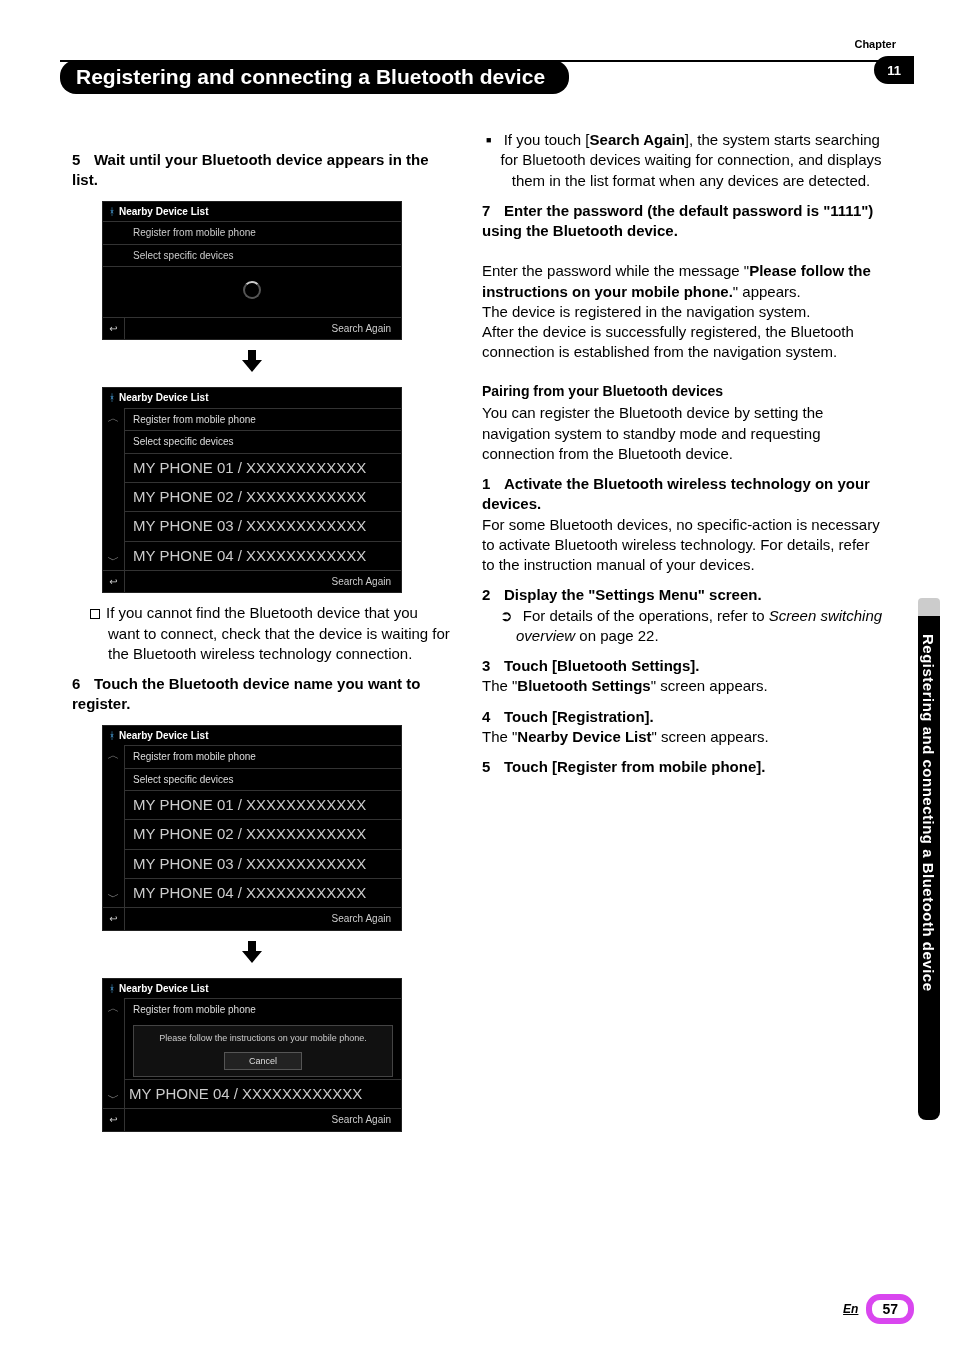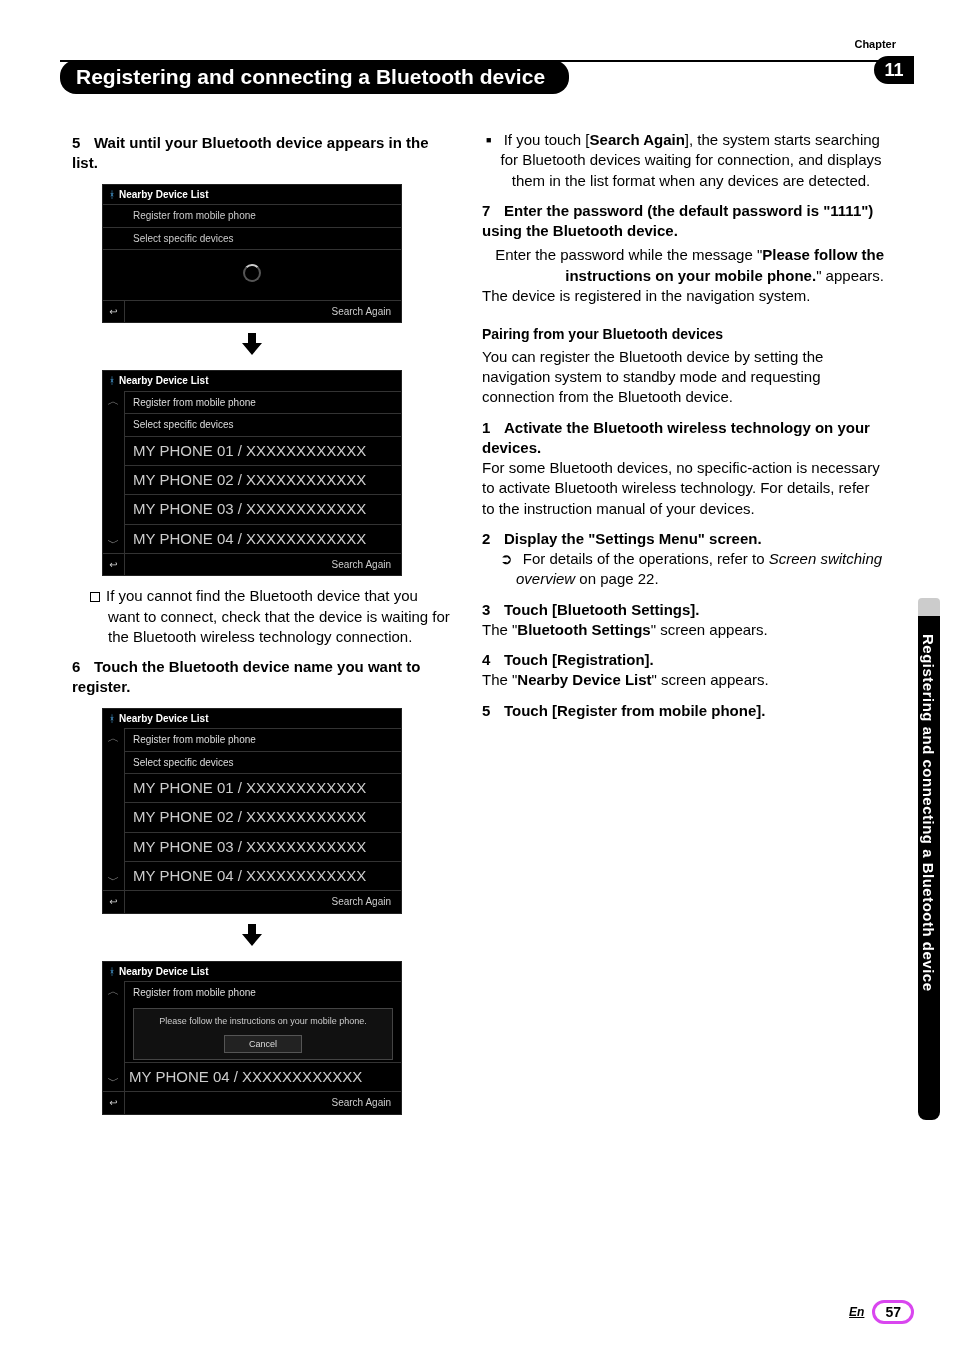--- a/index.html
+++ b/index.html
@@ -58,7 +58,7 @@
     align-items: center;
     justify-content: center;
     font-weight: bold;
-    font-size: 18px;
+    font-size: 13px;
     border: 2px solid #000;
   }
   .columns {

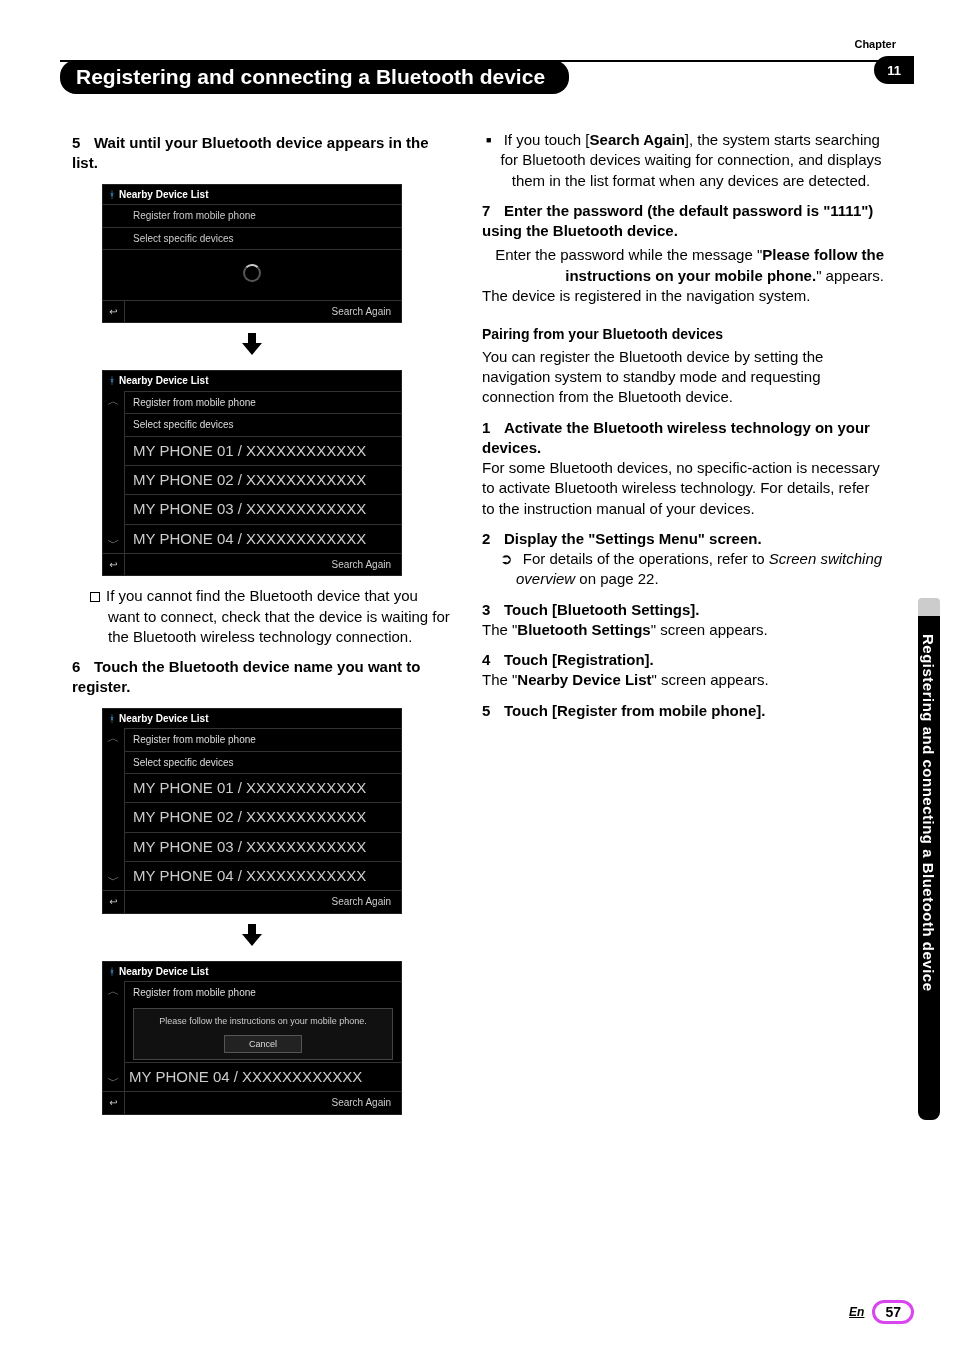--- a/index.html
+++ b/index.html
@@ -73,7 +73,7 @@
   .col { flex: 1; font-size: 15px; line-height: 1.35; }
   .col-left { flex: 0 0 380px; }
   .col-right { flex: 1; padding-right: 30px; }
-  .step-head { font-weight: bold; margin-top: 3px; }
+  .step-head { font-weight: bold; margin-top: 20px; }
   .step-num { display: inline-block; width: 22px; }
   .note-square { display: inline-block; width: 10px; height: 10px; border: 1.5px solid #000; margin-right: 6px; vertical-align: -1px; }
   .note-indent { padding-left: 36px; text-indent: -18px; margin-top: 8px; }

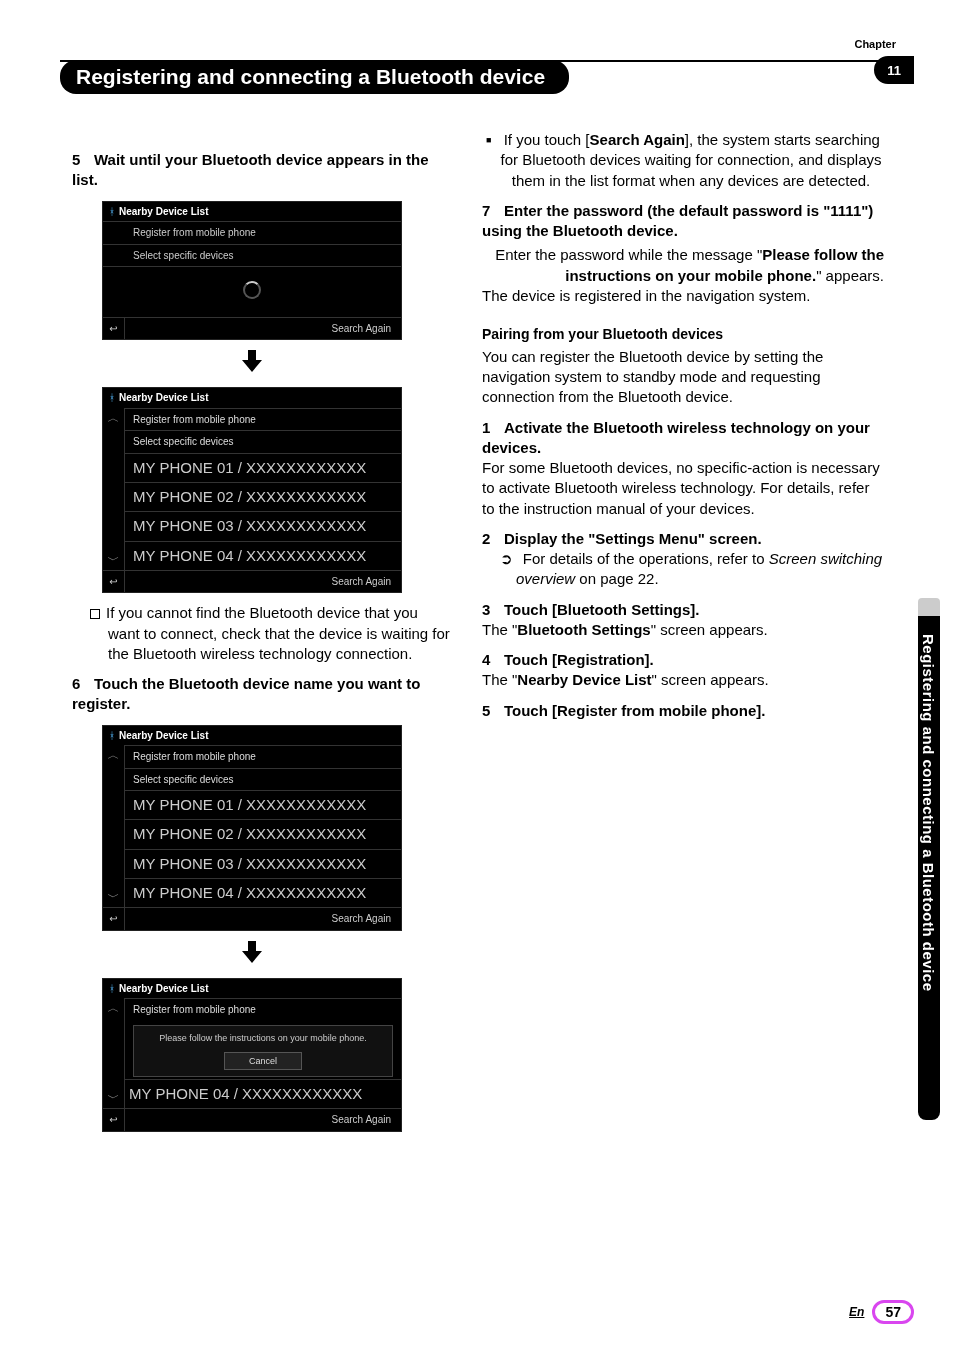--- a/index.html
+++ b/index.html
@@ -184,7 +184,7 @@
   }
   b { font-weight: bold; }
   .mt { margin-top: 10px; }
-  .mt2 { margin-top: 4px; text-align: right; }
+  .mt2 { margin-top: 20px; }
 </style>
 </head>
 <body>

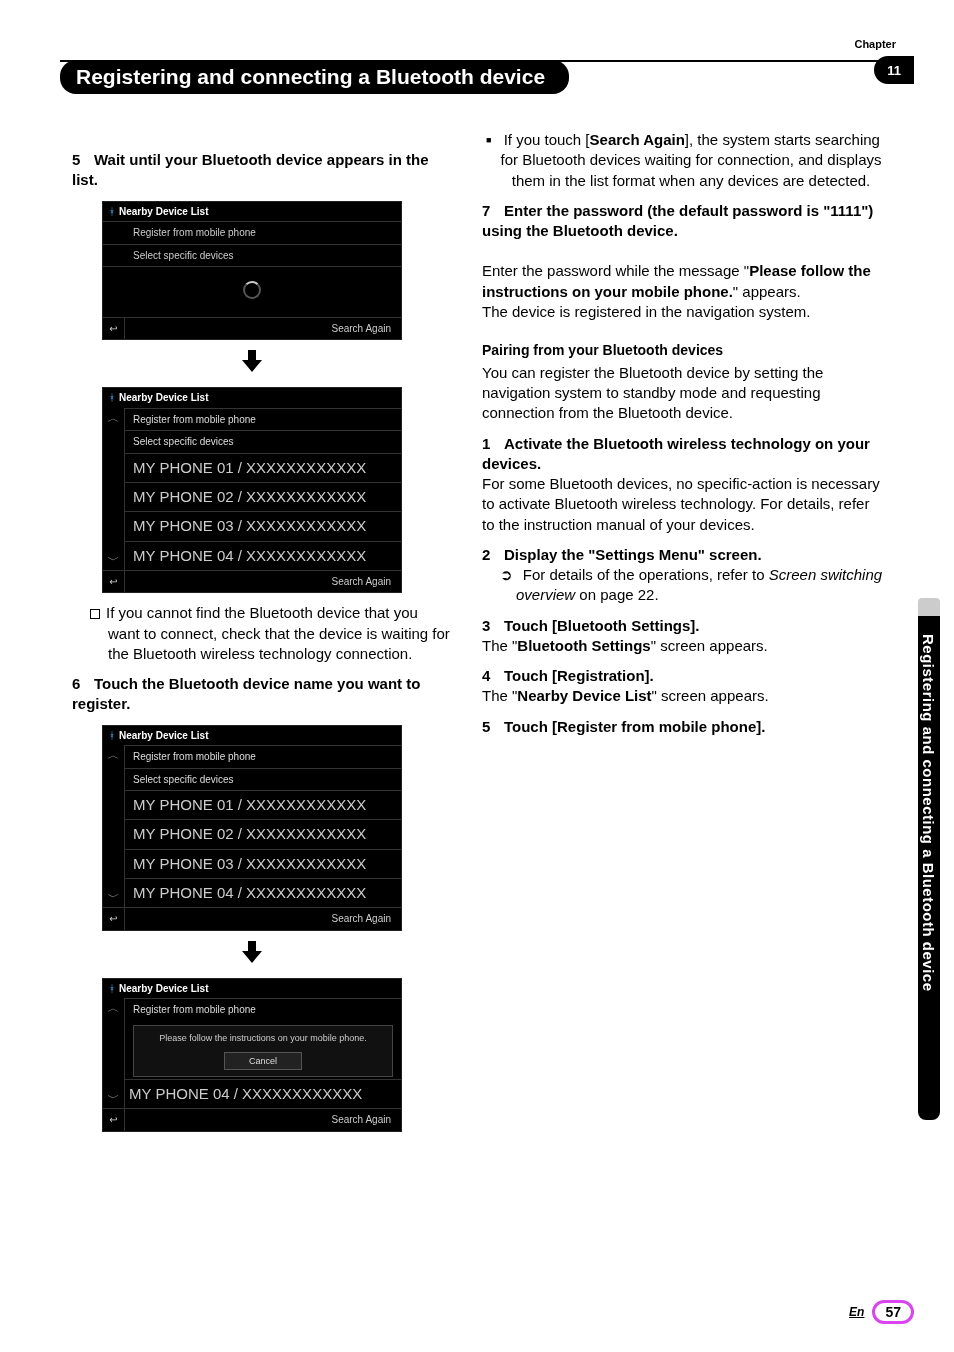--- a/index.html
+++ b/index.html
@@ -330,6 +330,7 @@
       <span>Enter the password while the message "</span><b>Please follow the instructions on your mobile phone.</b><span>" appears.</span>
     </p>
     <p>The device is registered in the navigation system.</p>
+    <p>After the device is successfully registered, the Bluetooth connection is established from the navigation system.</p>
 
     <h2 class="section-h2">Pairing from your Bluetooth devices</h2>
     <p>You can register the Bluetooth device by setting the navigation system to standby mode and requesting connection from the Bluetooth device.</p>

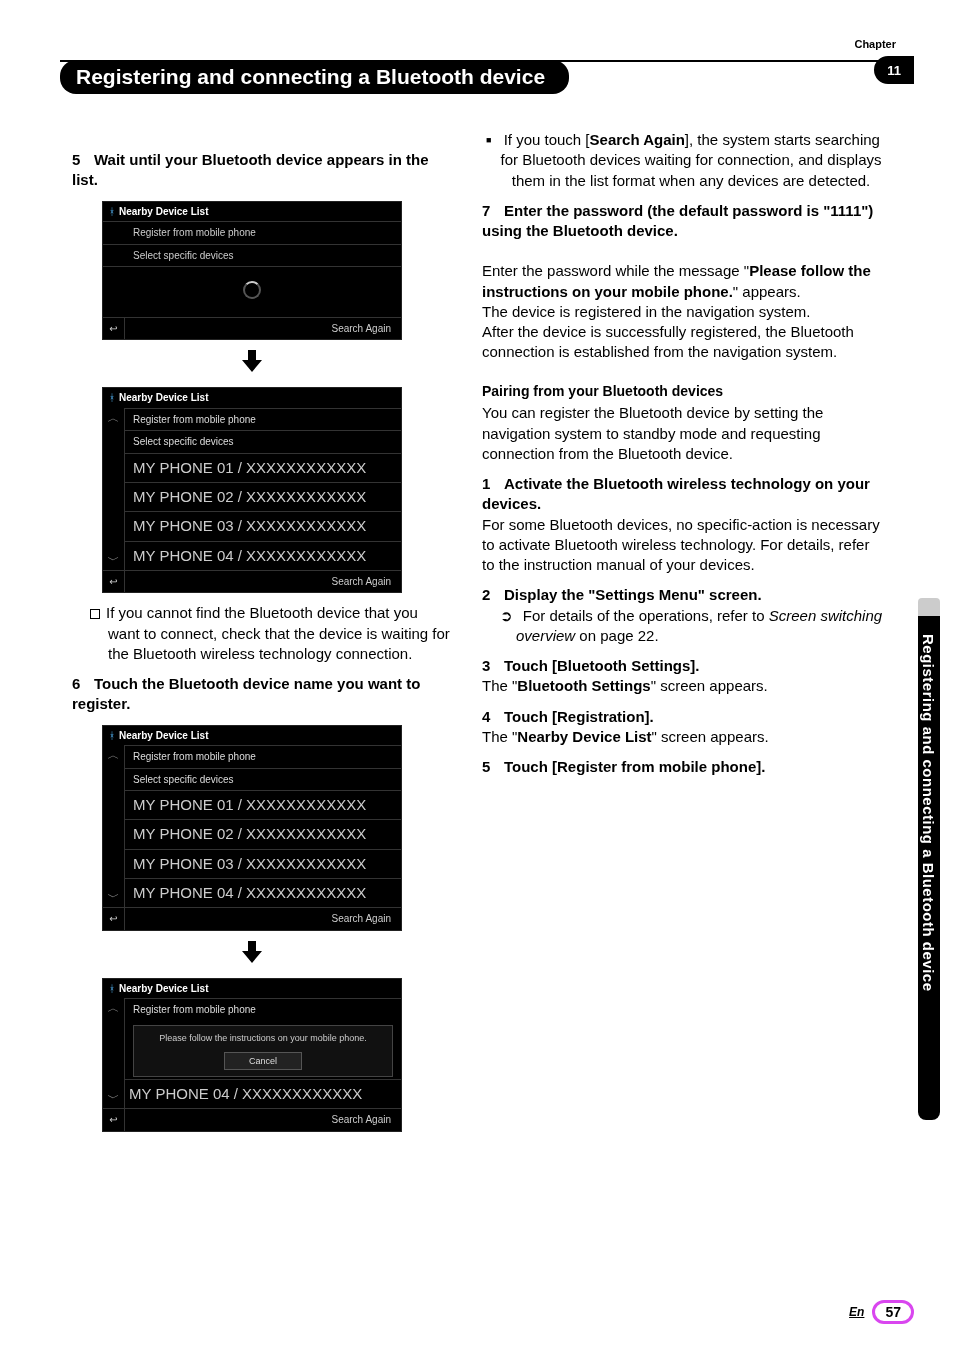--- a/index.html
+++ b/index.html
@@ -176,7 +176,7 @@
   }
   .pg-lang { font-style: italic; font-weight: bold; font-size: 12px; text-decoration: underline; }
   .pg-badge {
-    border: 3px solid #d946ef;
+    border: 6px solid #d946ef;
     border-radius: 14px;
     padding: 1px 10px;
     font-weight: bold;

